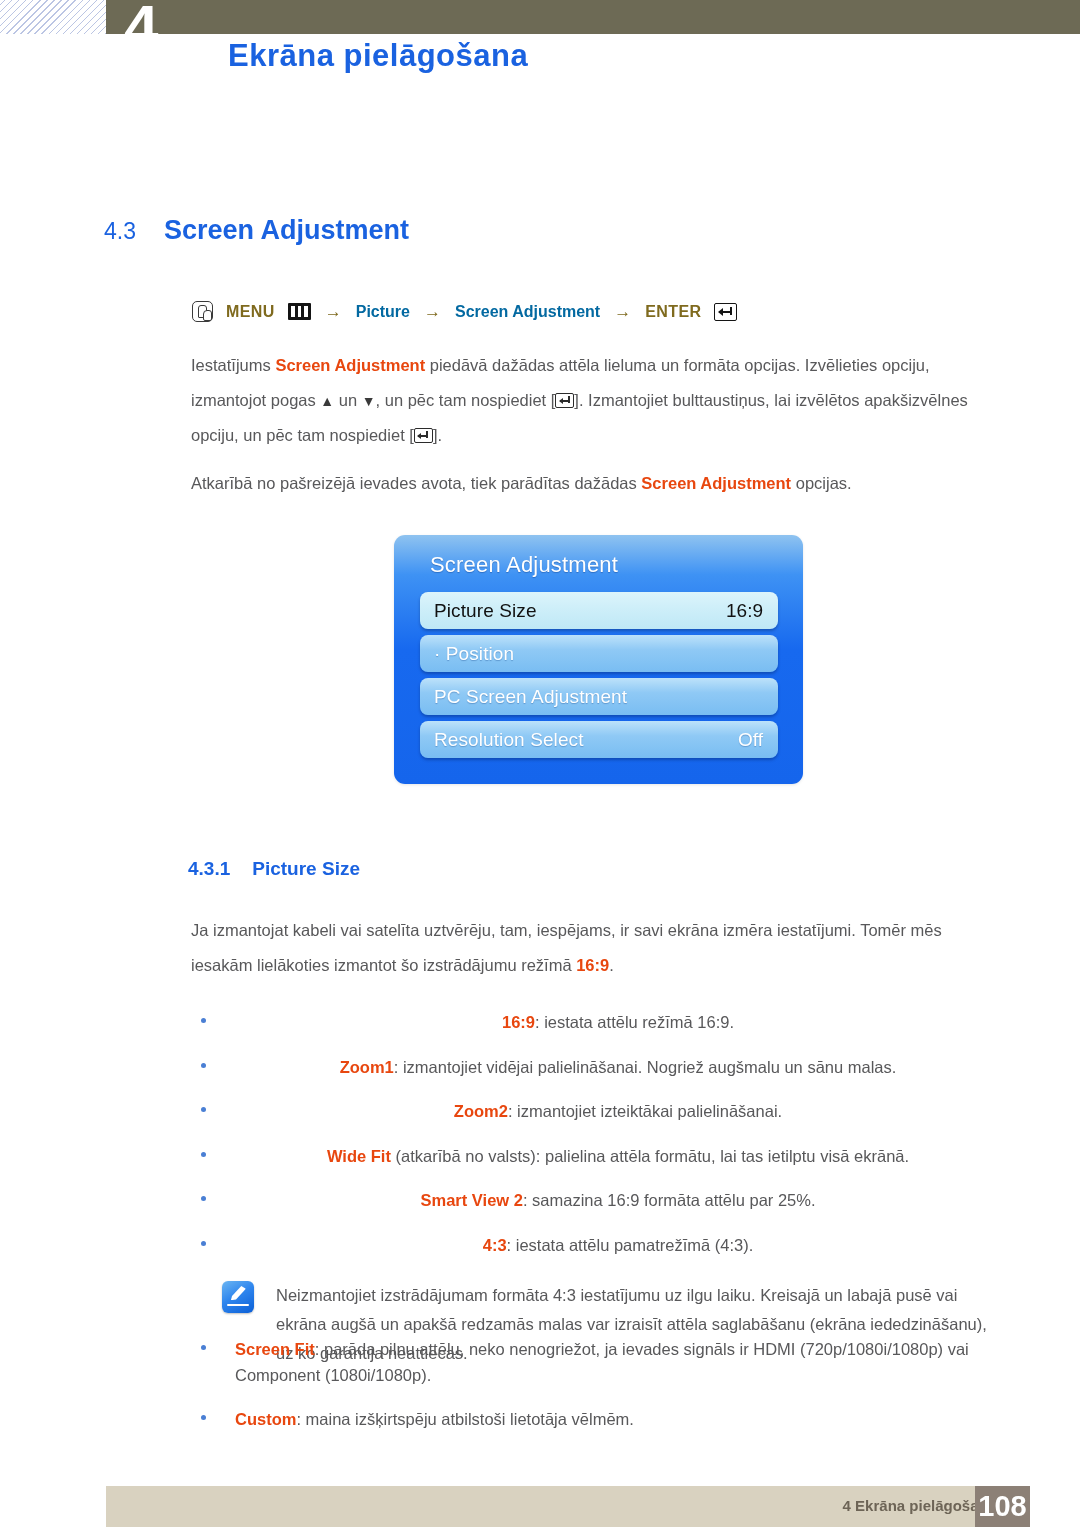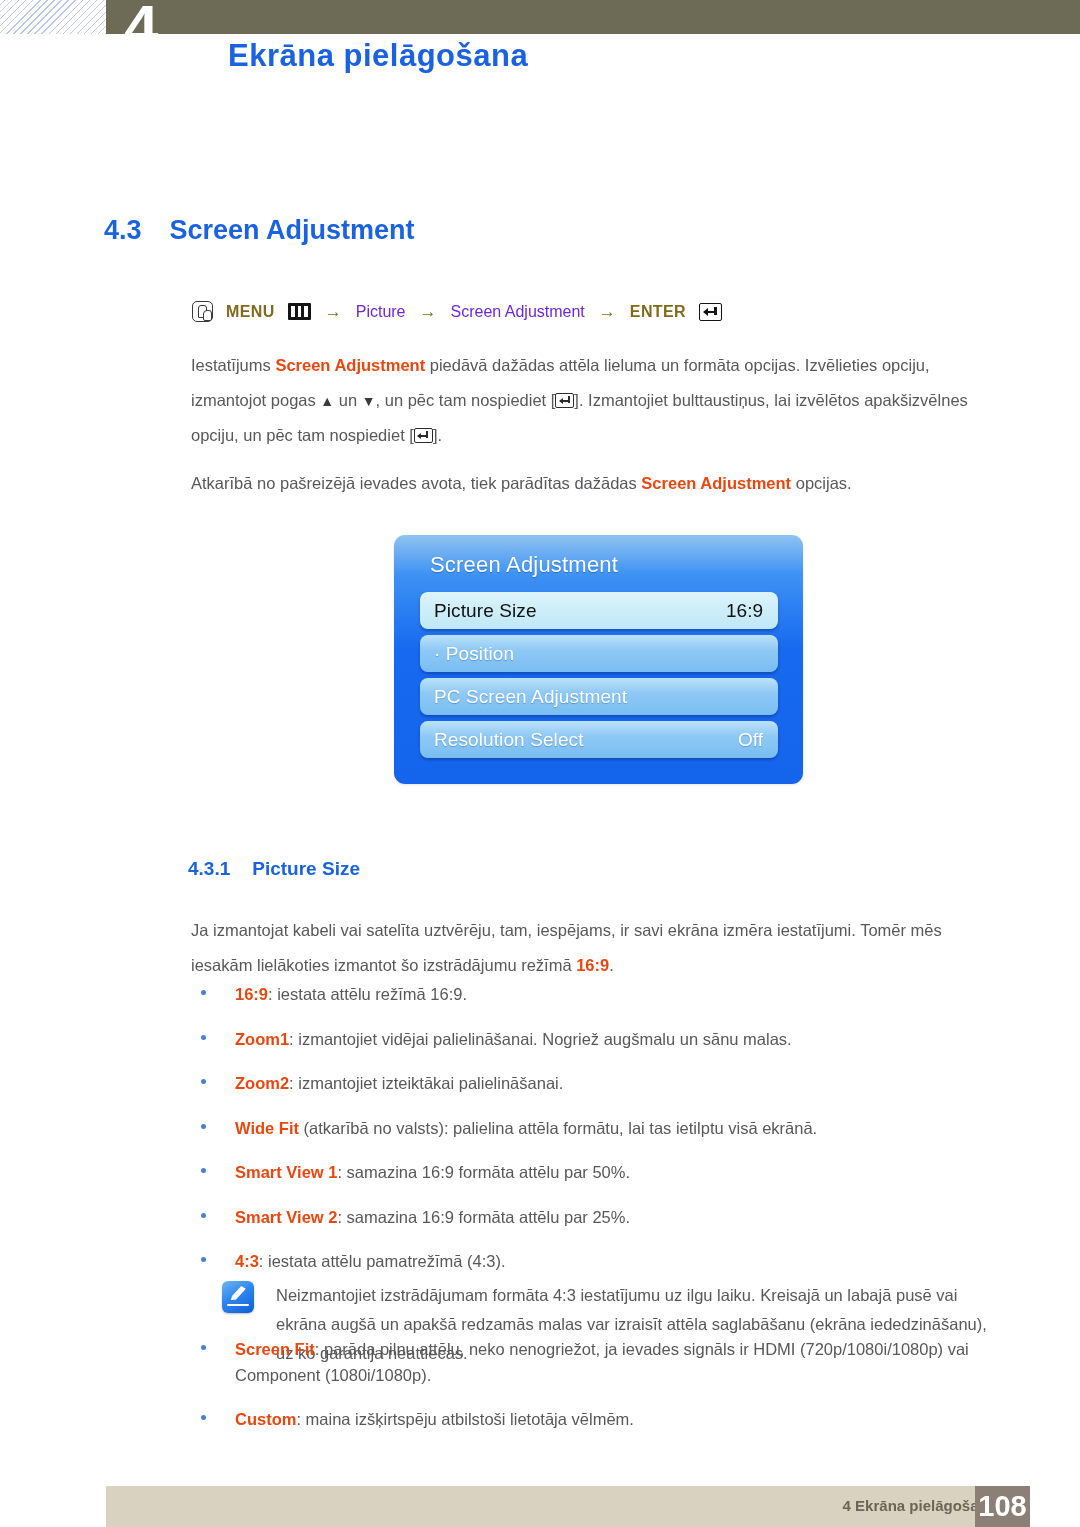--- a/index.html
+++ b/index.html
@@ -42,7 +42,7 @@
     position:absolute; left:104px; top:215px;
     display:flex; align-items:baseline; gap:28px;
   }
-  .h2-num { font-size:27px; font-weight:bold; color:#1a62e0; }
+  .h2-num { font-size:23px; font-weight:normal; color:#1a62e0; }
   .h2-text { font-size:27px; font-weight:bold; color:#1a62e0; }
 
   .h3-row {

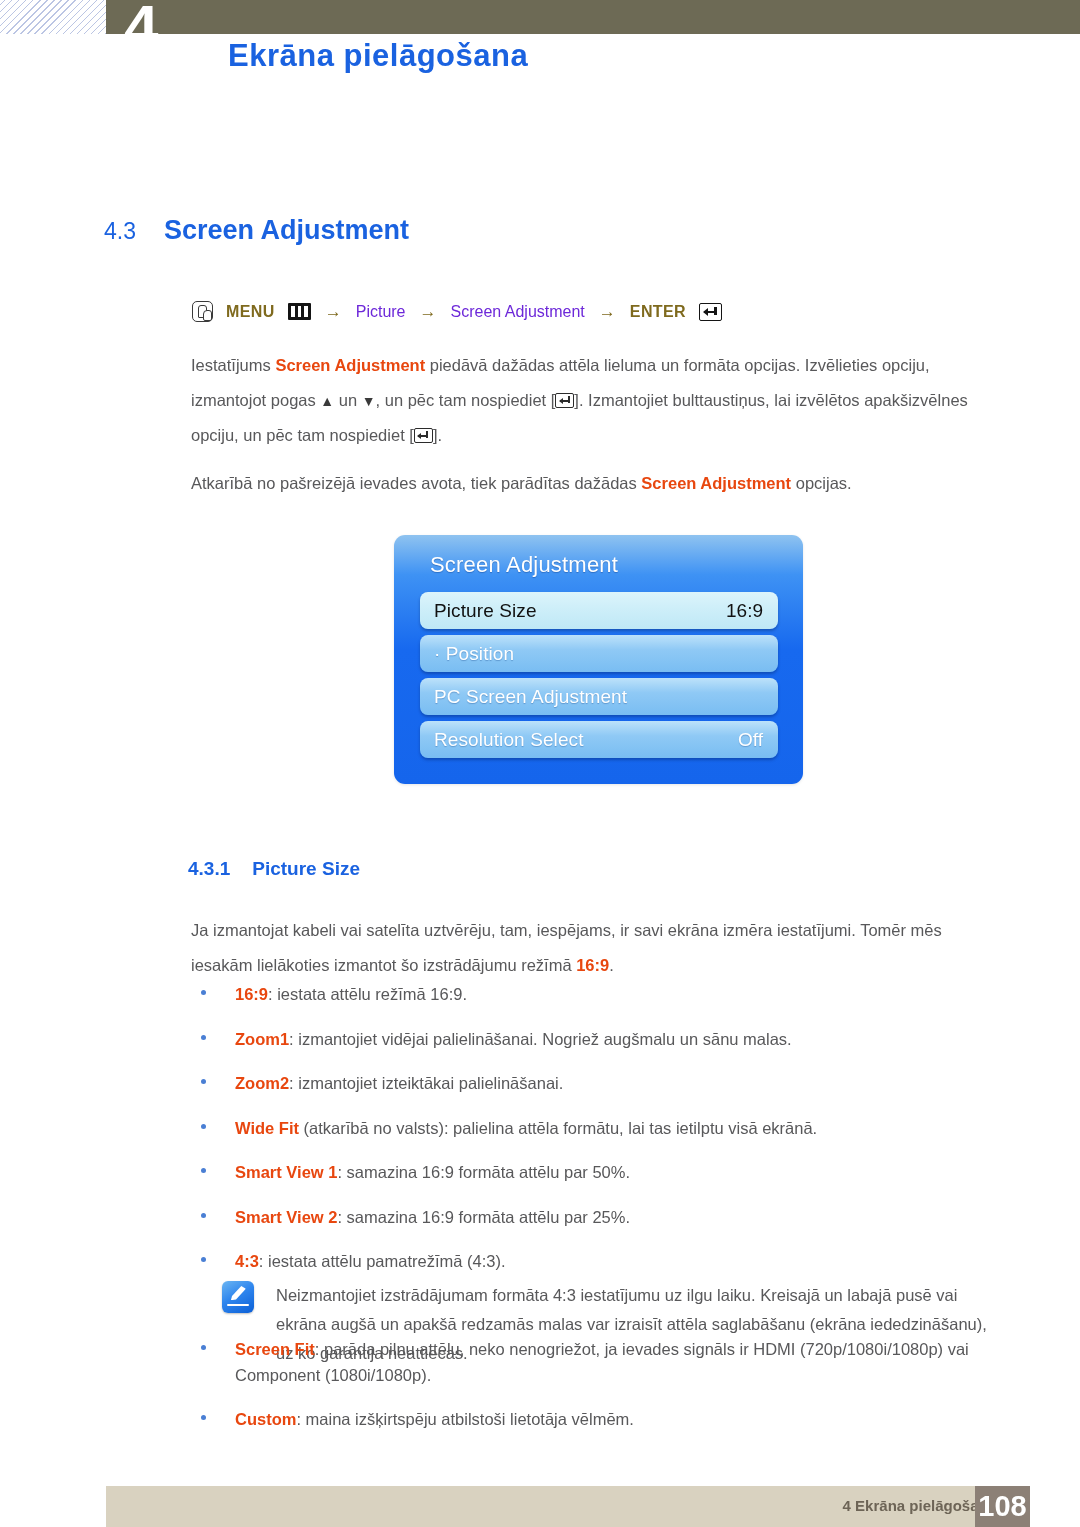--- a/index.html
+++ b/index.html
@@ -74,7 +74,7 @@
     border-radius:4px 3px 2px 2px; background:#fff;
   }
   .mp-olive { color:#7f6a1e; letter-spacing:0.4px; }
-  .mp-orange { color:#6d28d9; font-weight:normal;text-align:right; }
+  .mp-orange { color:#0369a1; font-weight:bold;text-align:right; }
   .mp-arrow { color:#7f6a1e; font-size:17px; font-weight:normal; padding:0 1px; }
   .icon-menubars {
     display:inline-block; width:23px; height:17px;

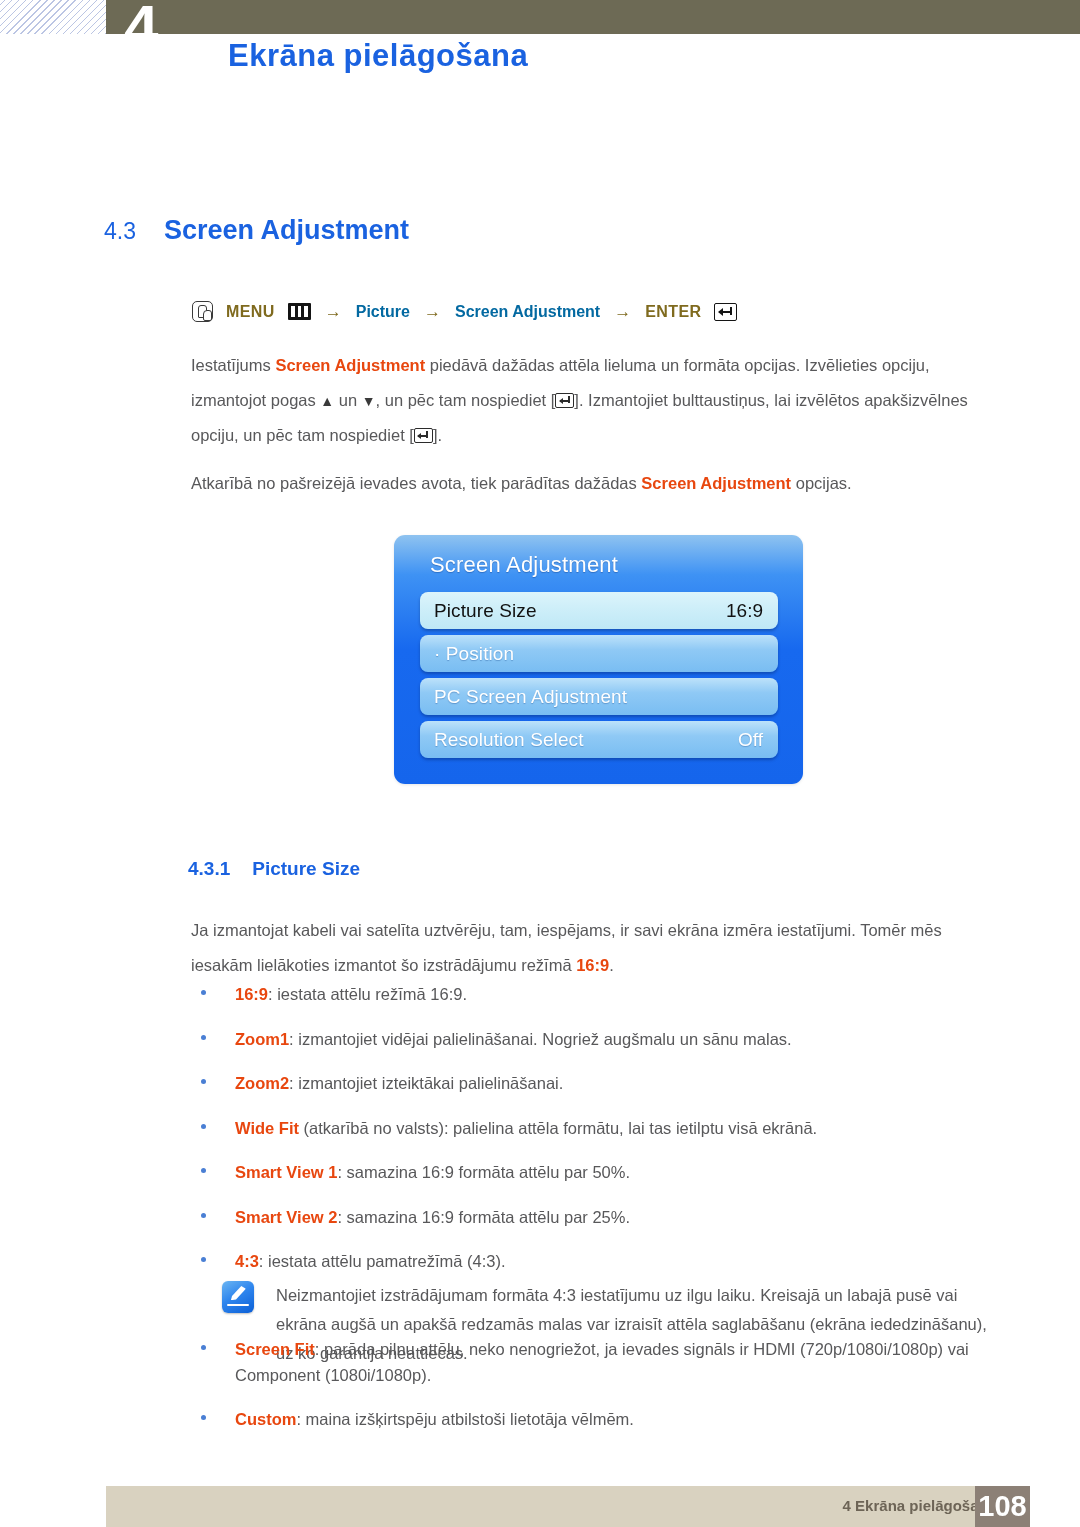--- a/index.html
+++ b/index.html
@@ -300,7 +300,7 @@
     <span>Ja izmantojat kabeli vai satelīta uztvērēju, tam, iespējams, ir savi ekrāna izmēra iestatījumi. Tomēr mēs iesakām lielākoties izmantot šo izstrādājumu režīmā </span><span class="hl">16:9</span><span>.</span>
   </div>
 
-  <div class="bullets" style="top:982px;">
+  <div class="bullets" style="top:1010px;text-align:center;">
     <div class="bl">
       <b>16:9</b><span>: iestata attēlu režīmā 16:9.</span>
     </div>

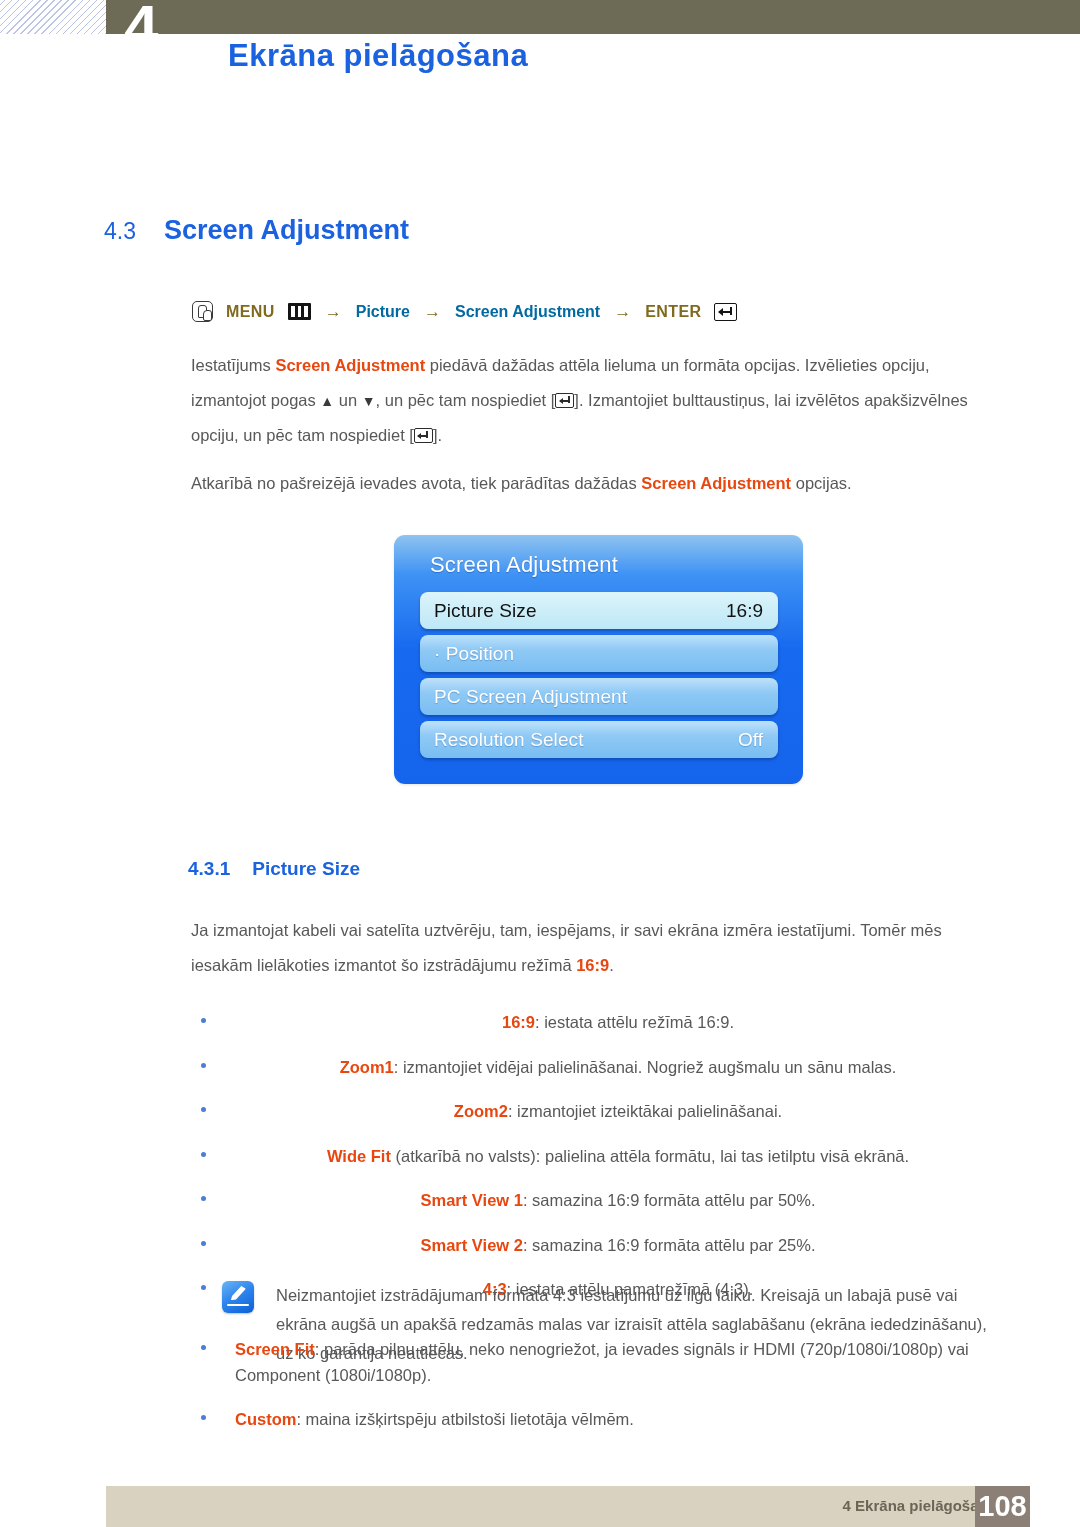--- a/index.html
+++ b/index.html
@@ -314,9 +314,6 @@
       <b>Wide Fit</b><span> (atkarībā no valsts): palielina attēla formātu, lai tas ietilptu visā ekrānā.</span>
     </div>
     <div class="bl">
-      <b>Smart View 1</b><span>: samazina 16:9 formāta attēlu par 50%.</span>
-    </div>
-    <div class="bl">
       <b>Smart View 2</b><span>: samazina 16:9 formāta attēlu par 25%.</span>
     </div>
     <div class="bl">

